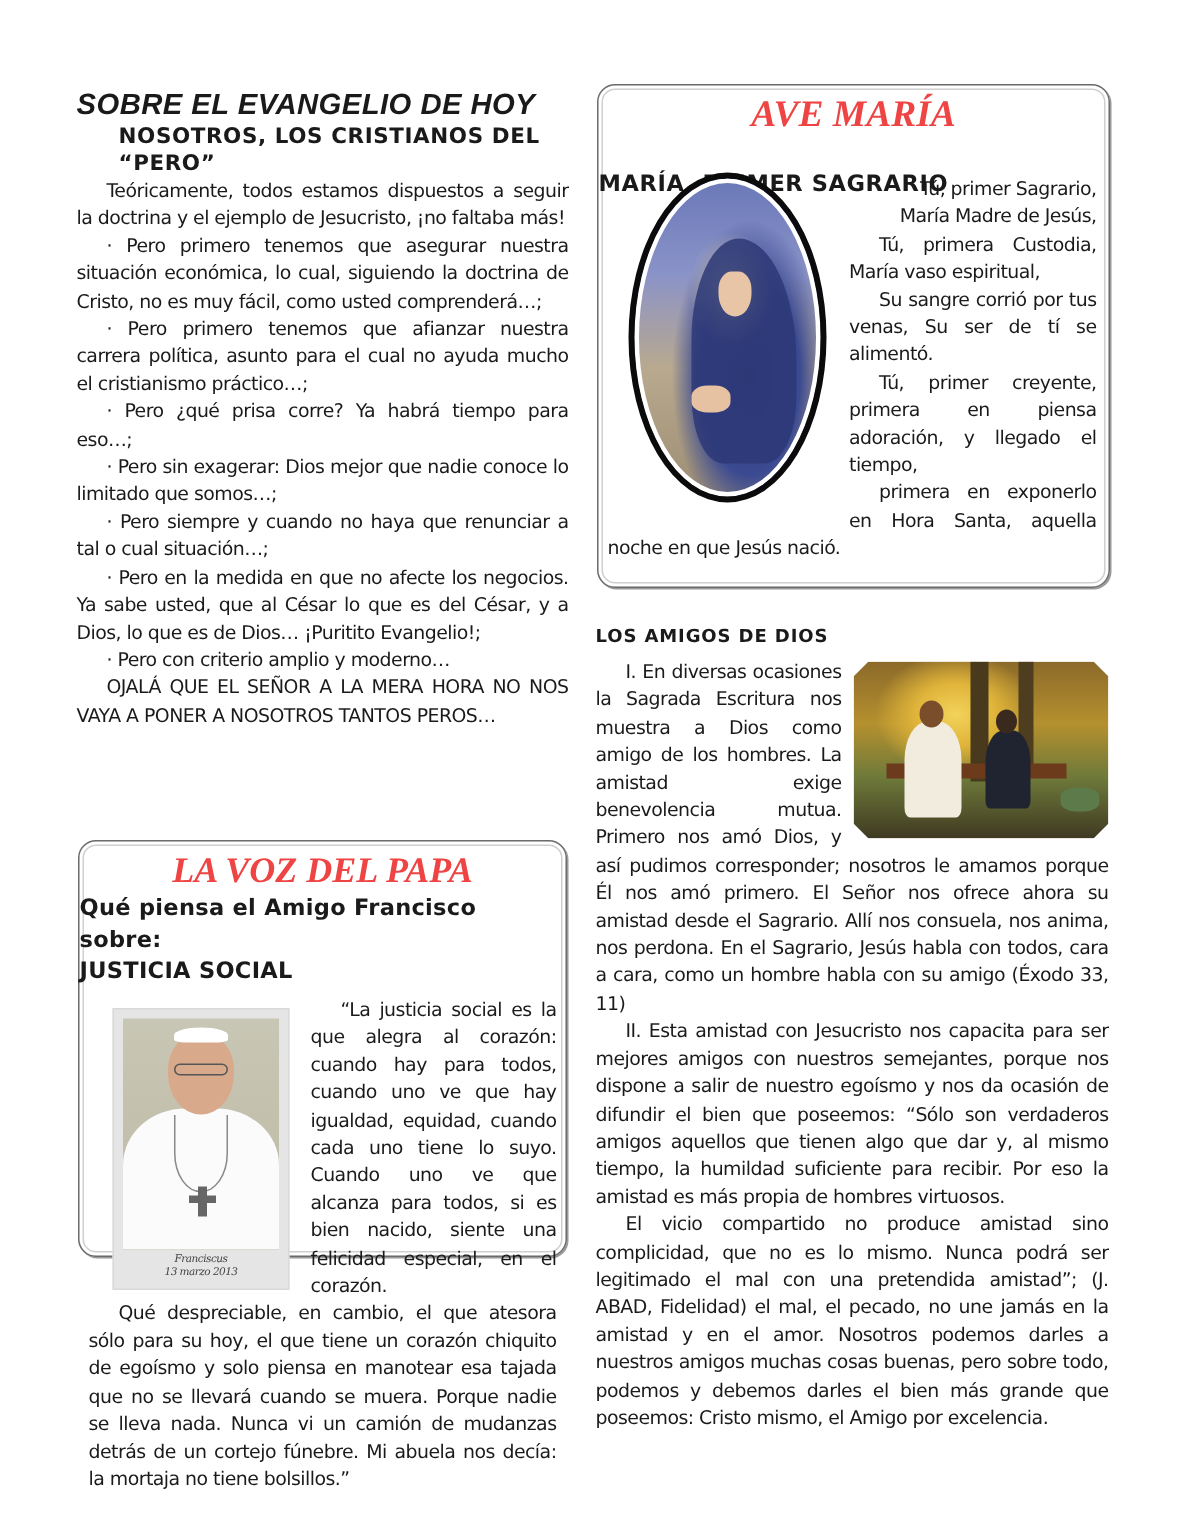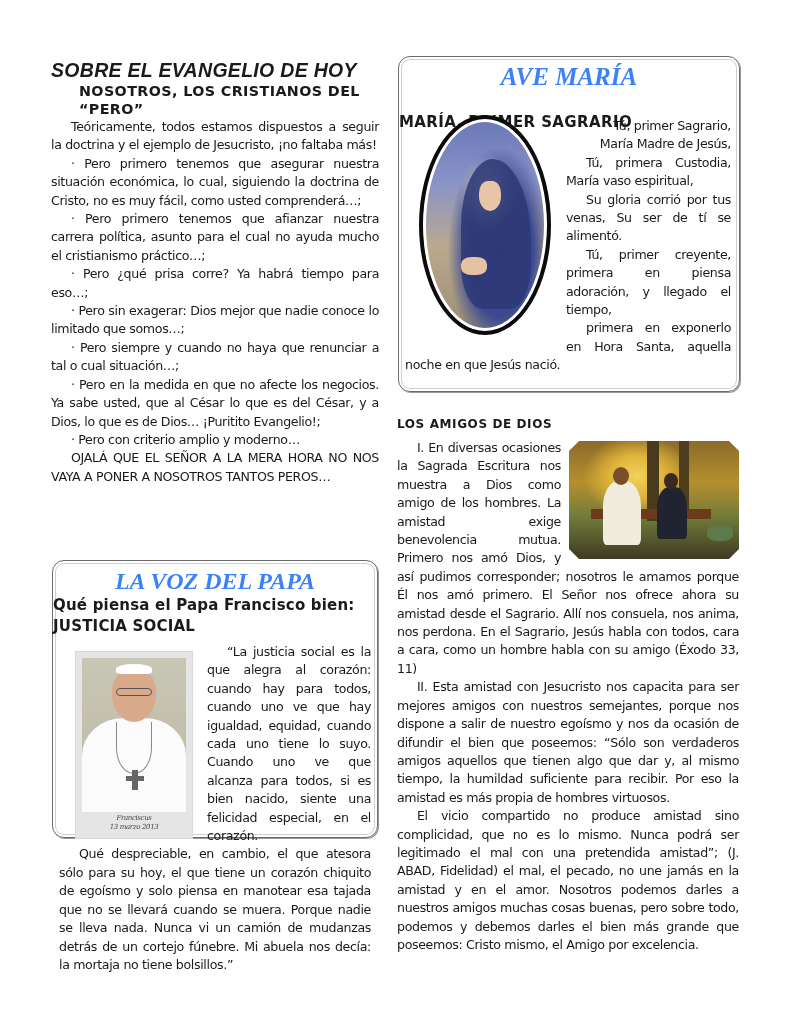--- a/index.html
+++ b/index.html
@@ -17,7 +17,7 @@
 
   
   .box { position: absolute; border: 1px solid #6c6c6c; border-radius: 12px; box-shadow: 1px 1px 0 #9a9a9a, inset 0 0 0 2px #ffffff, inset 0 0 0 3px #cfcfcf; }
-  .h-serif { font-family: "Liberation Serif", serif; font-style: italic; font-size: 25px; text-align: center; line-height: 28px; color: #3b82f6; }
+  .h-serif { font-family: "Liberation Serif", serif; font-style: italic; font-size: 25px; text-align: center; line-height: 28px; color: #ef4444; }
 
   #avemaria { left: 398px; top: 56px; width: 342px; height: 336px; }
   #avemaria .h-serif { margin-top: 6px; }

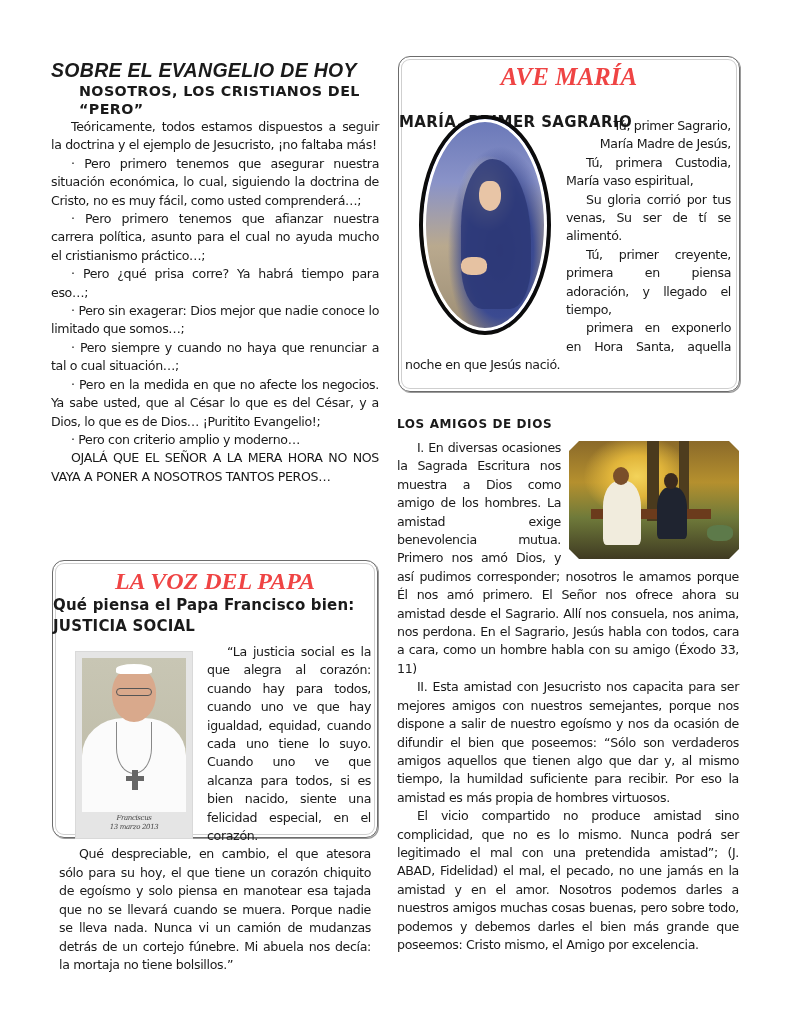--- a/index.html
+++ b/index.html
@@ -99,7 +99,7 @@
     <div class="float-spacer"></div>
     <p style="text-align:right">Tú, primer Sagrario, María Madre de Jesús,</p>
     <p>Tú, primera Custodia, María vaso espiritual,</p>
-    <p>Su gloria corrió por tus venas, Su ser de tí se alimentó.</p>
+    <p>Su sangre corrió por tus venas, Su ser de tí se alimentó.</p>
     <p>Tú, primer creyente, primera en piensa adoración, y llegado el tiempo,</p>
     <p>primera en exponerlo en Hora Santa, aquella noche en que Jesús nació.</p>
   </div>

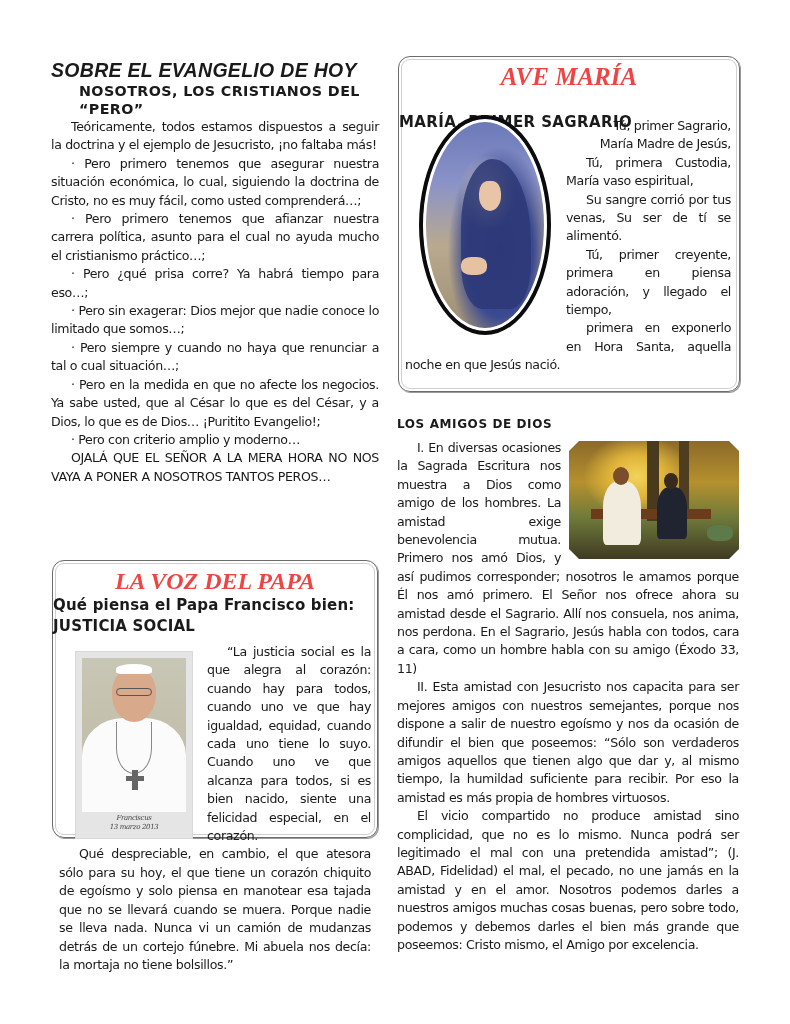--- a/index.html
+++ b/index.html
@@ -107,7 +107,7 @@
 
 <section id="voz" class="box">
   <h1 class="h-serif">LA VOZ DEL PAPA</h1>
-  <h2 class="h-sub">Qué piensa el Papa Francisco bien:</h2>
+  <h2 class="h-sub">Qué piensa el Amigo Francisco sobre:</h2>
   <h2 class="h-sub">JUSTICIA SOCIAL</h2>
   <div class="body-text txt">
     <div class="pope">

